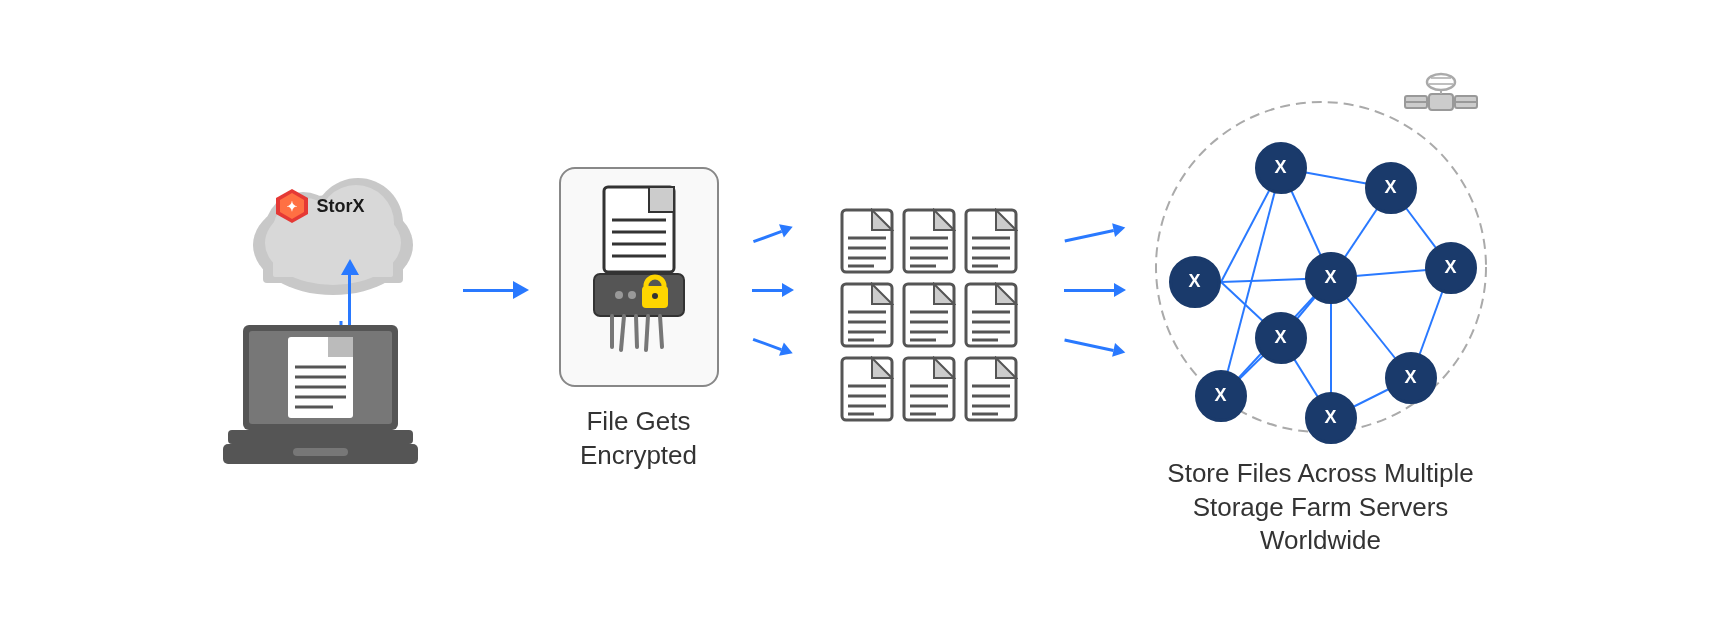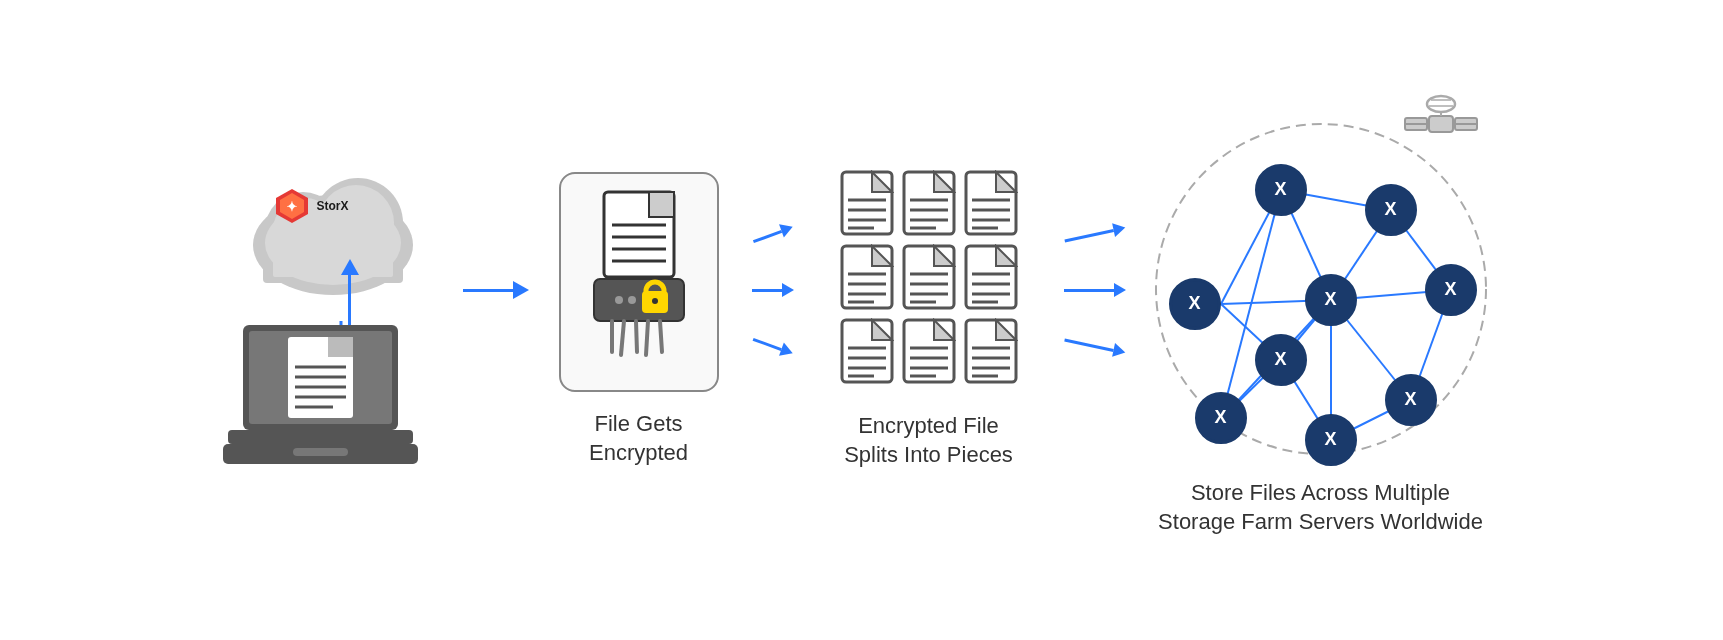--- a/index.html
+++ b/index.html
@@ -261,7 +261,7 @@
           <polygon points="19,6 31,13 31,25 19,32 7,25 7,13" fill="#ff7043" stroke="none"></polygon>
           <text x="19" y="24" text-anchor="middle" fill="white" font-size="13" font-weight="700">✦</text>
         </svg>
-        <span style="font-size:12px; font-weight:700; color:#1a1a1a; font-family:Arial;">StorX</span>
+        <span style="font-size:18px; font-weight:700; color:#1a1a1a; font-family:Arial;">StorX</span>
       </div>
 
       <div class="upload-arrow">

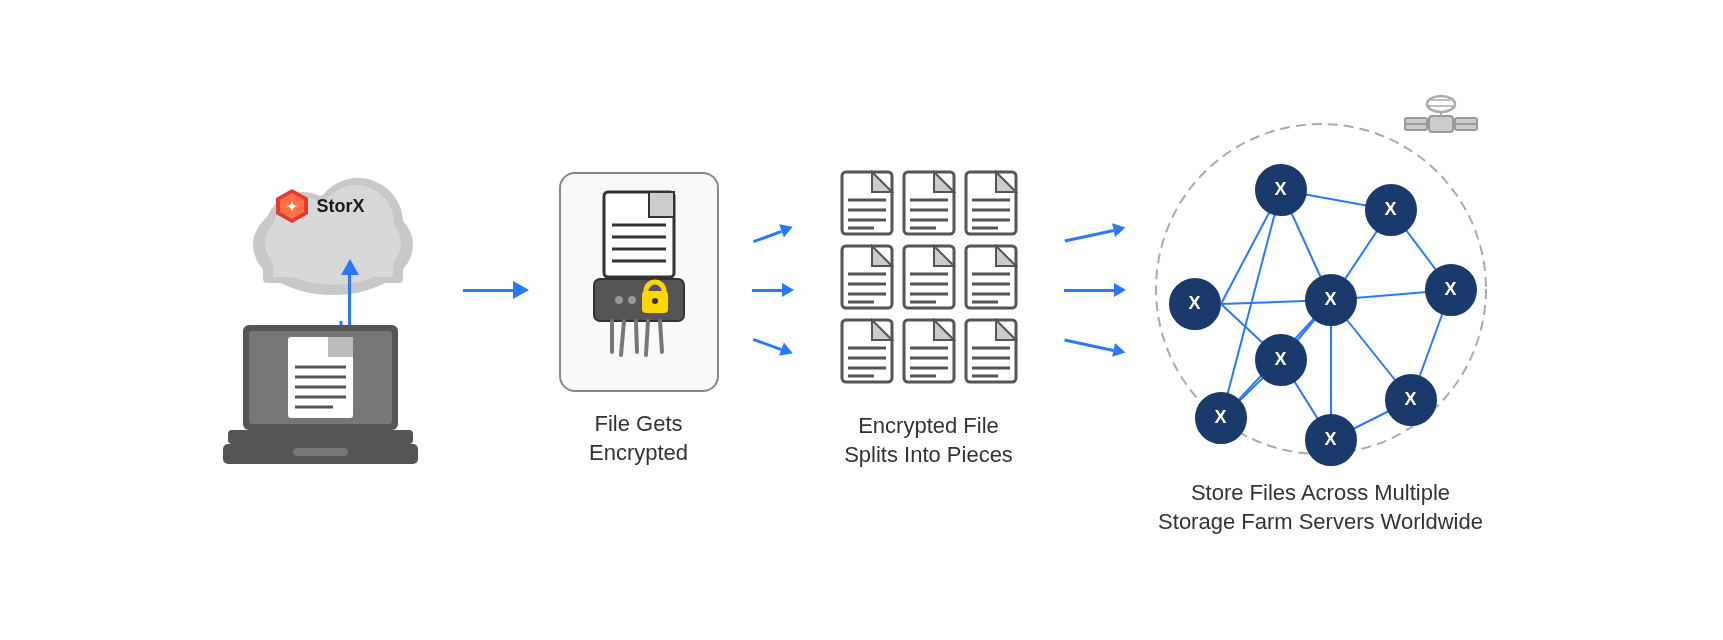--- a/index.html
+++ b/index.html
@@ -34,7 +34,7 @@
 
     .section-label {
       text-align: center;
-      font-size: 22px;
+      font-size: 26px;
       font-weight: 500;
       color: #333;
       margin-top: 18px;

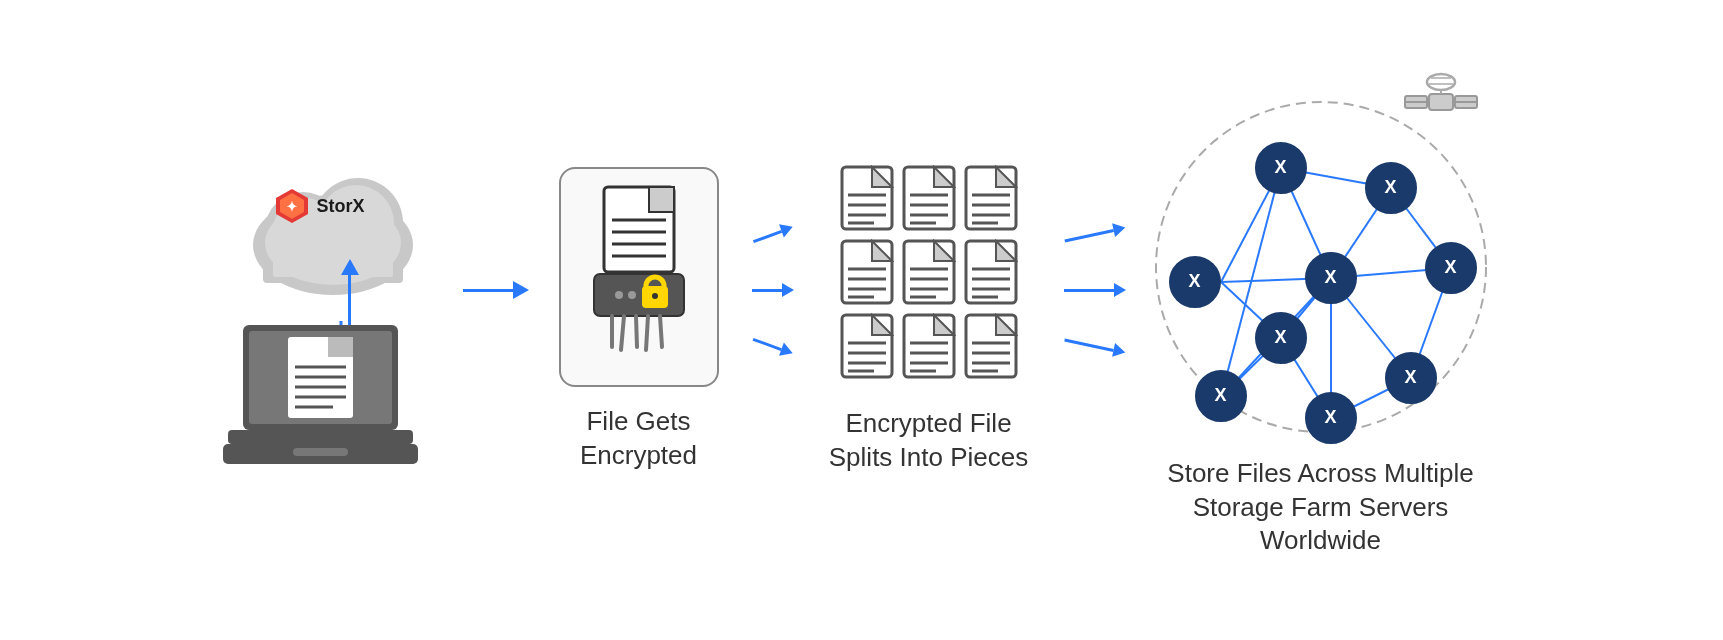--- a/index.html
+++ b/index.html
@@ -423,8 +423,6 @@
           <line x1="8" y1="58" x2="34" y2="58" stroke="#555" stroke-width="3"></line>
         </svg>
     </div>
-    <div class="section-label" style="white-space:pre-line;">Encrypted File
-Splits Into Pieces</div>
   </div>
 
   <div class="row-arrows">

